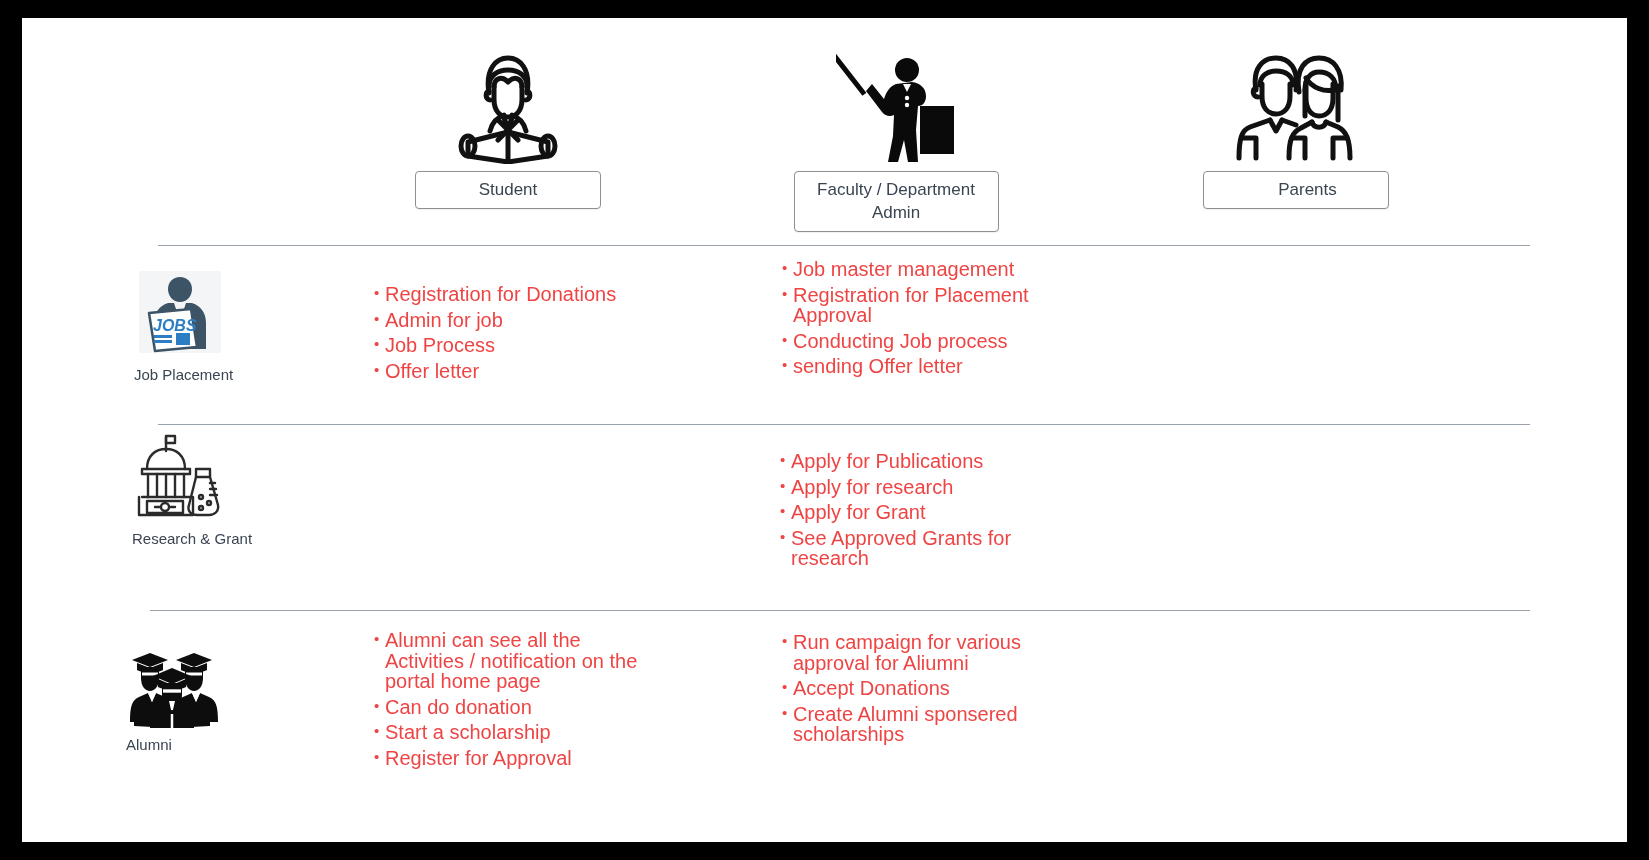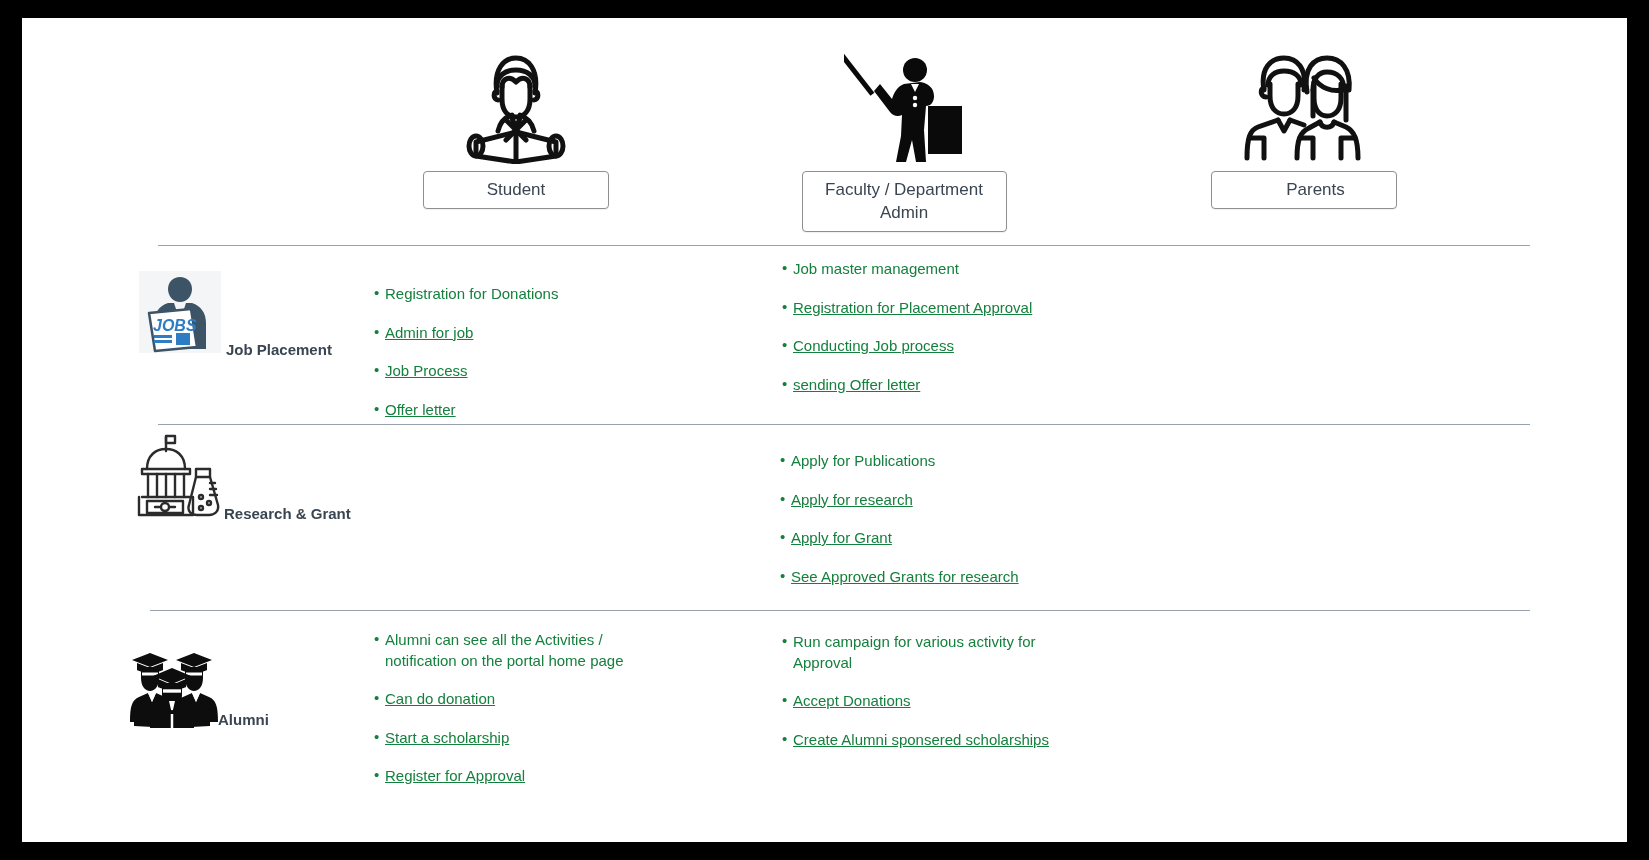--- a/index.html
+++ b/index.html
@@ -24,7 +24,7 @@
   
   #header-band {
     position: absolute;
-    left: 12px; top: 0;
+    left: 4px; top: 0;
     width: 1605px;
     height: 215px;
   }

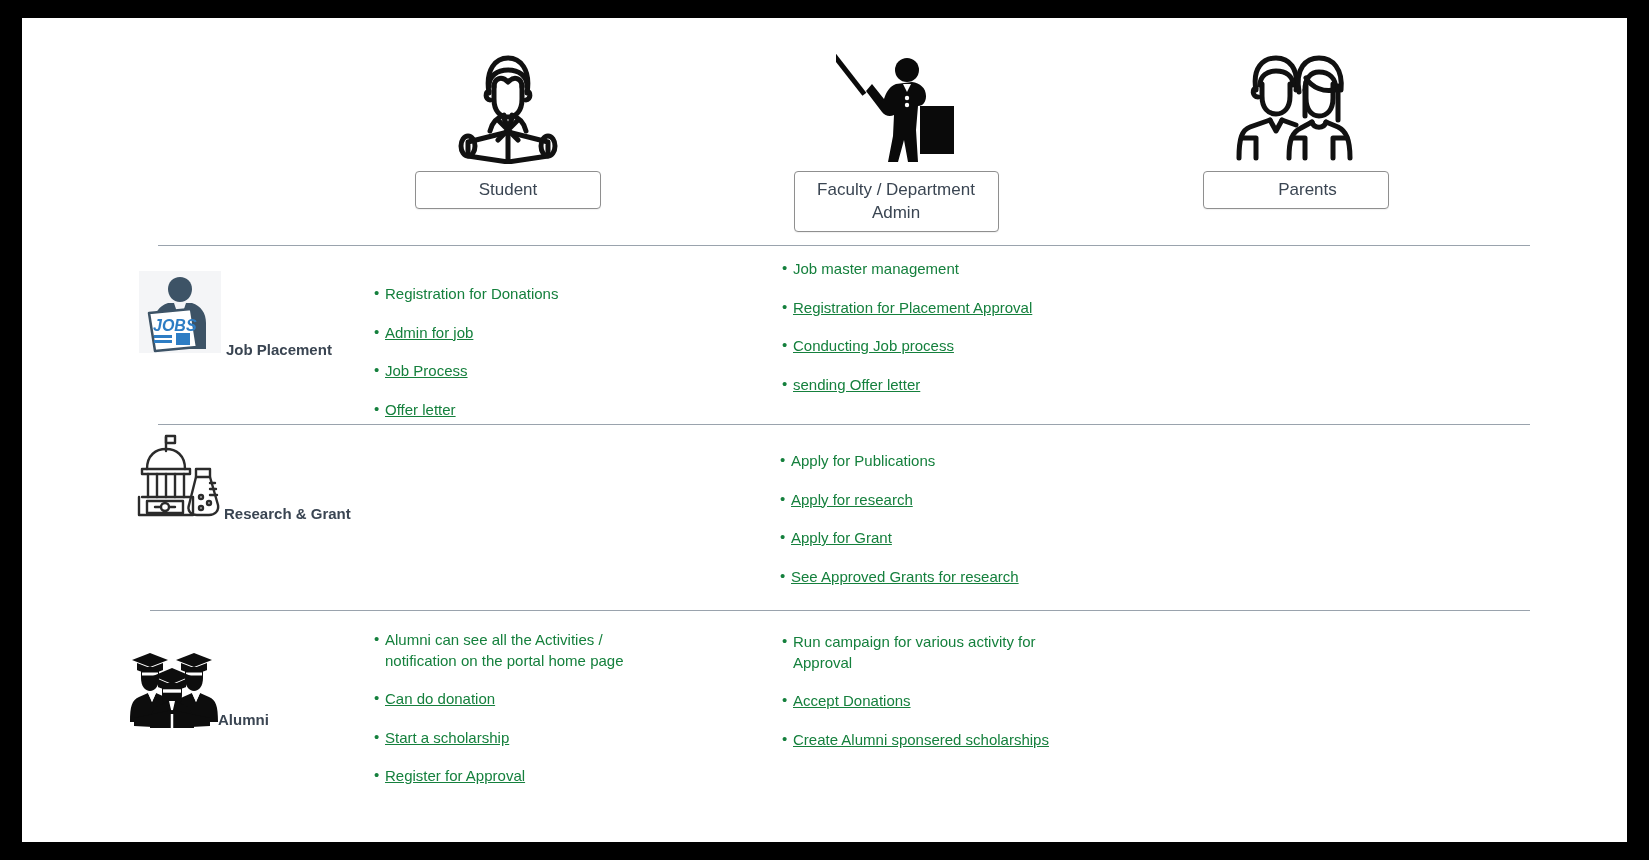--- a/index.html
+++ b/index.html
@@ -112,8 +112,8 @@
   .bullets {
     position: absolute;
     list-style: none;
-    color: #15803d;
-    font-size: 15px;
+    color: #ef4444;
+    font-size: 20px;
     line-height: 20.5px;
   }
   .bullets li {

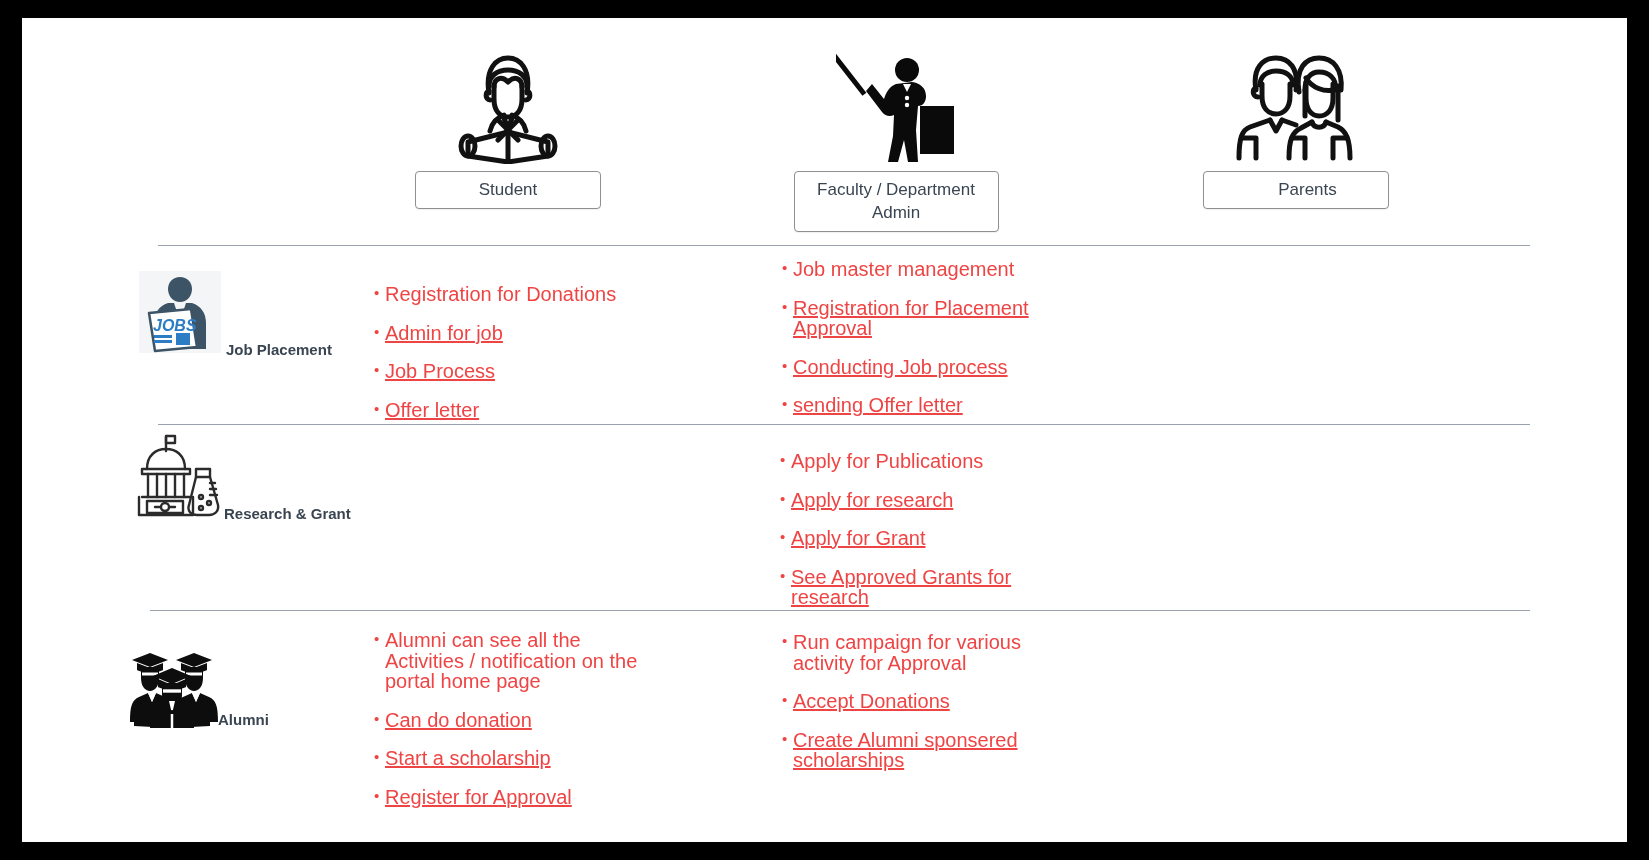--- a/index.html
+++ b/index.html
@@ -128,7 +128,7 @@
     top: -1px;
     font-size: 15px;
   }
-  .bullets li + li { margin-top: 18px; text-decoration: underline; }
+  .bullets li + li { margin-top: 5px; }
 
   
   #job-student   { left: 352px; top: 36px;  width: 270px; }

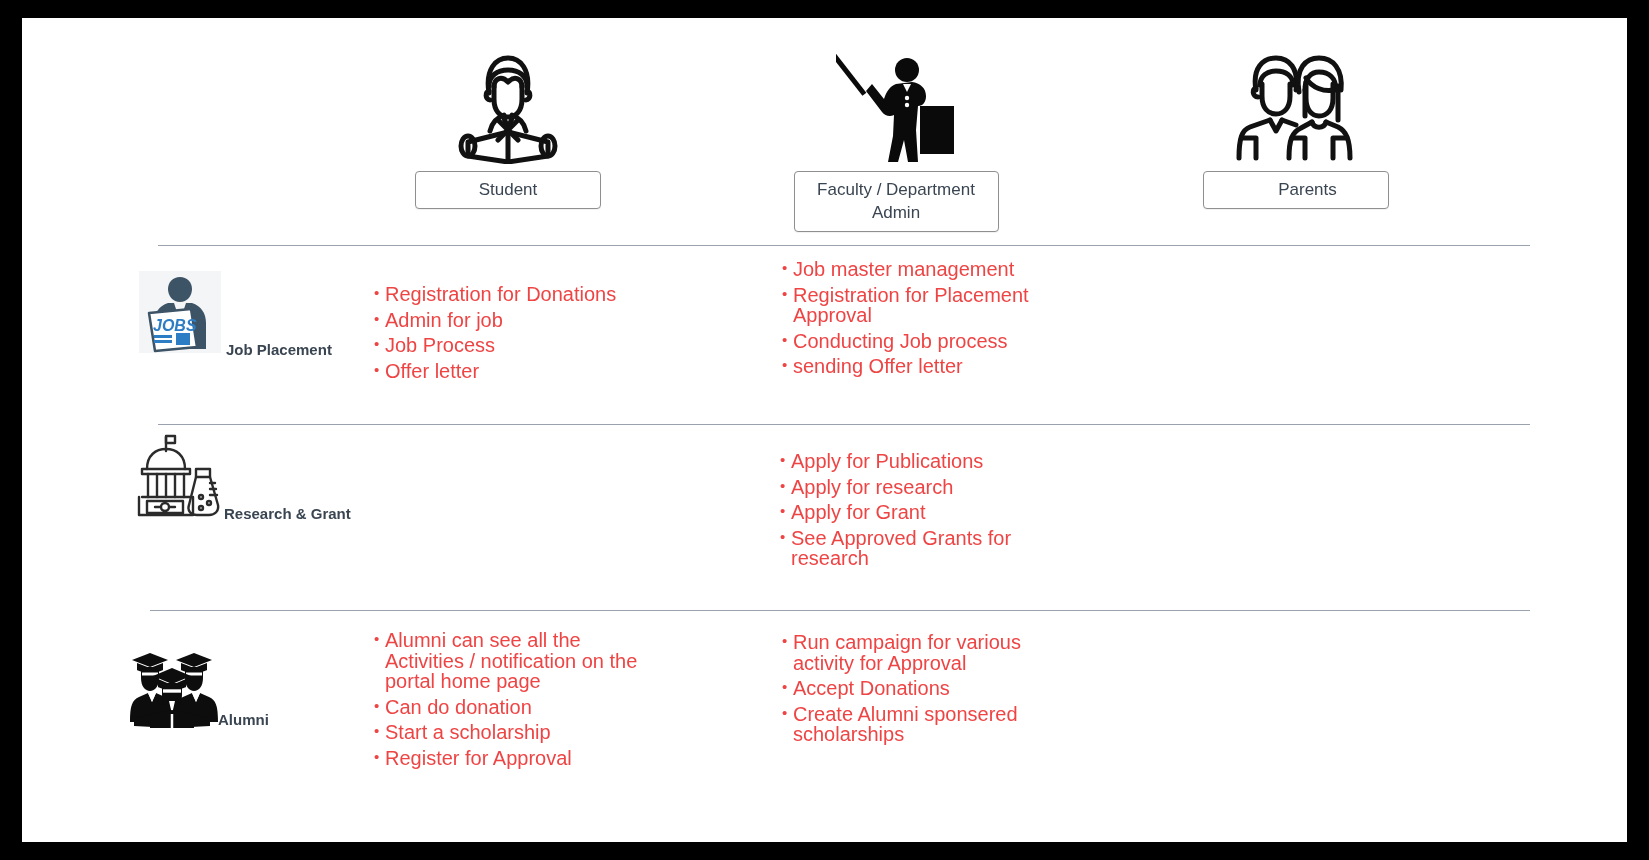--- a/index.html
+++ b/index.html
@@ -87,7 +87,8 @@
     top: 0;
     width: 230px;
     display: flex;
-    align-items: flex-end;
+    flex-direction: column;
+    align-items: flex-start;
   }
   #row-job .feature-label-cell      { left: 112px; padding-top: 18px; }
   #row-research .feature-label-cell { left: 110px; padding-top: 4px; }

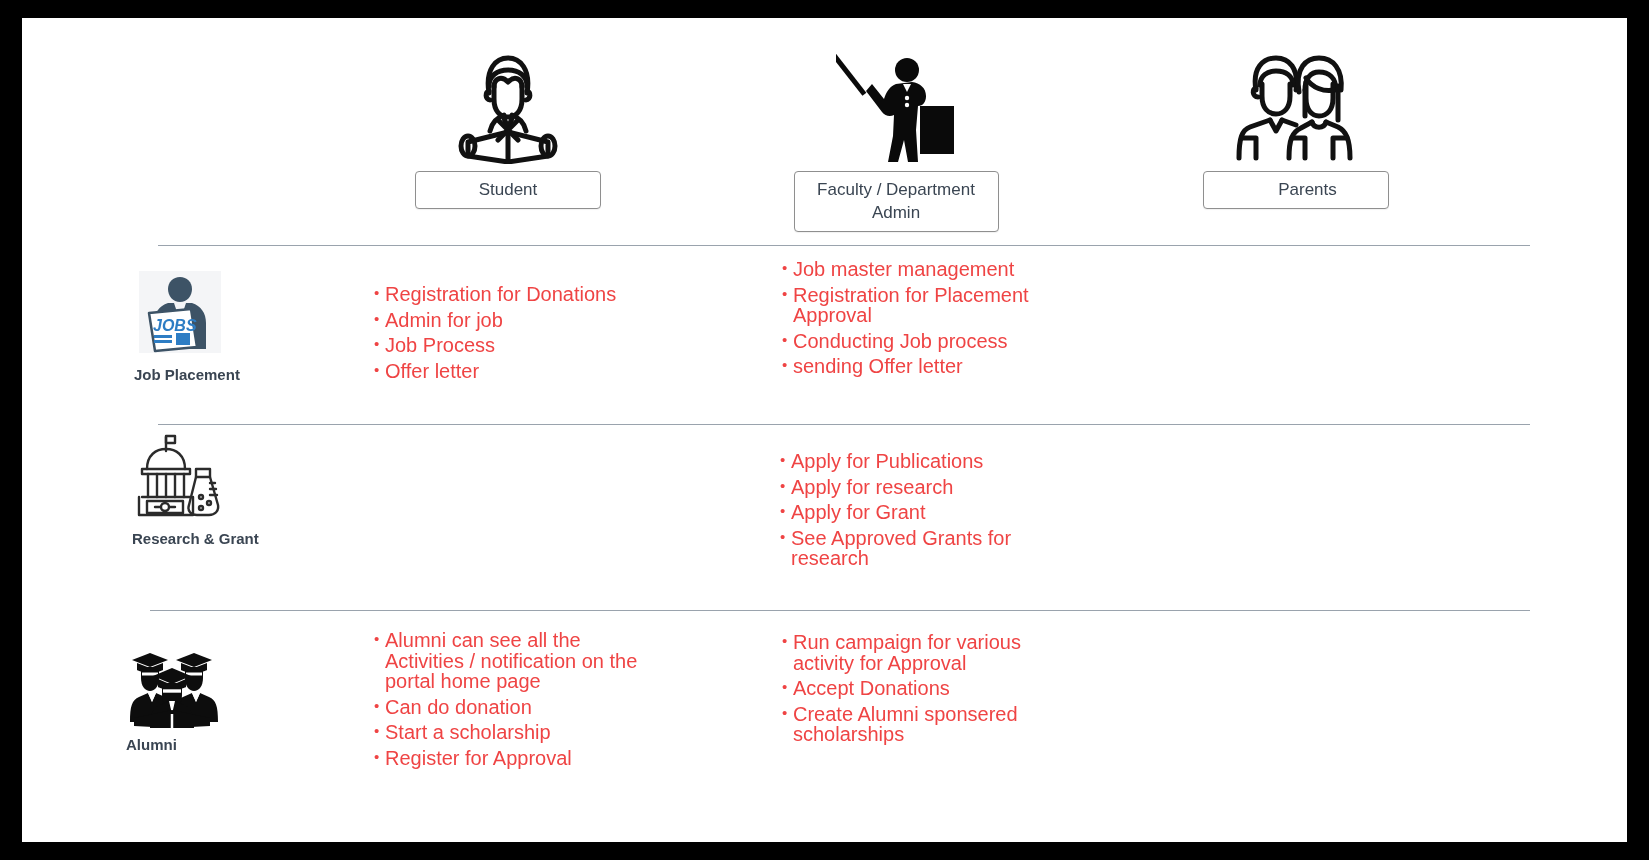--- a/index.html
+++ b/index.html
@@ -104,7 +104,7 @@
   .feature-label {
     margin-top: 8px;
     font-size: 15px;
-    font-weight: bold;
+    font-weight: normal;
     color: #3a4552;
     white-space: nowrap;
   }

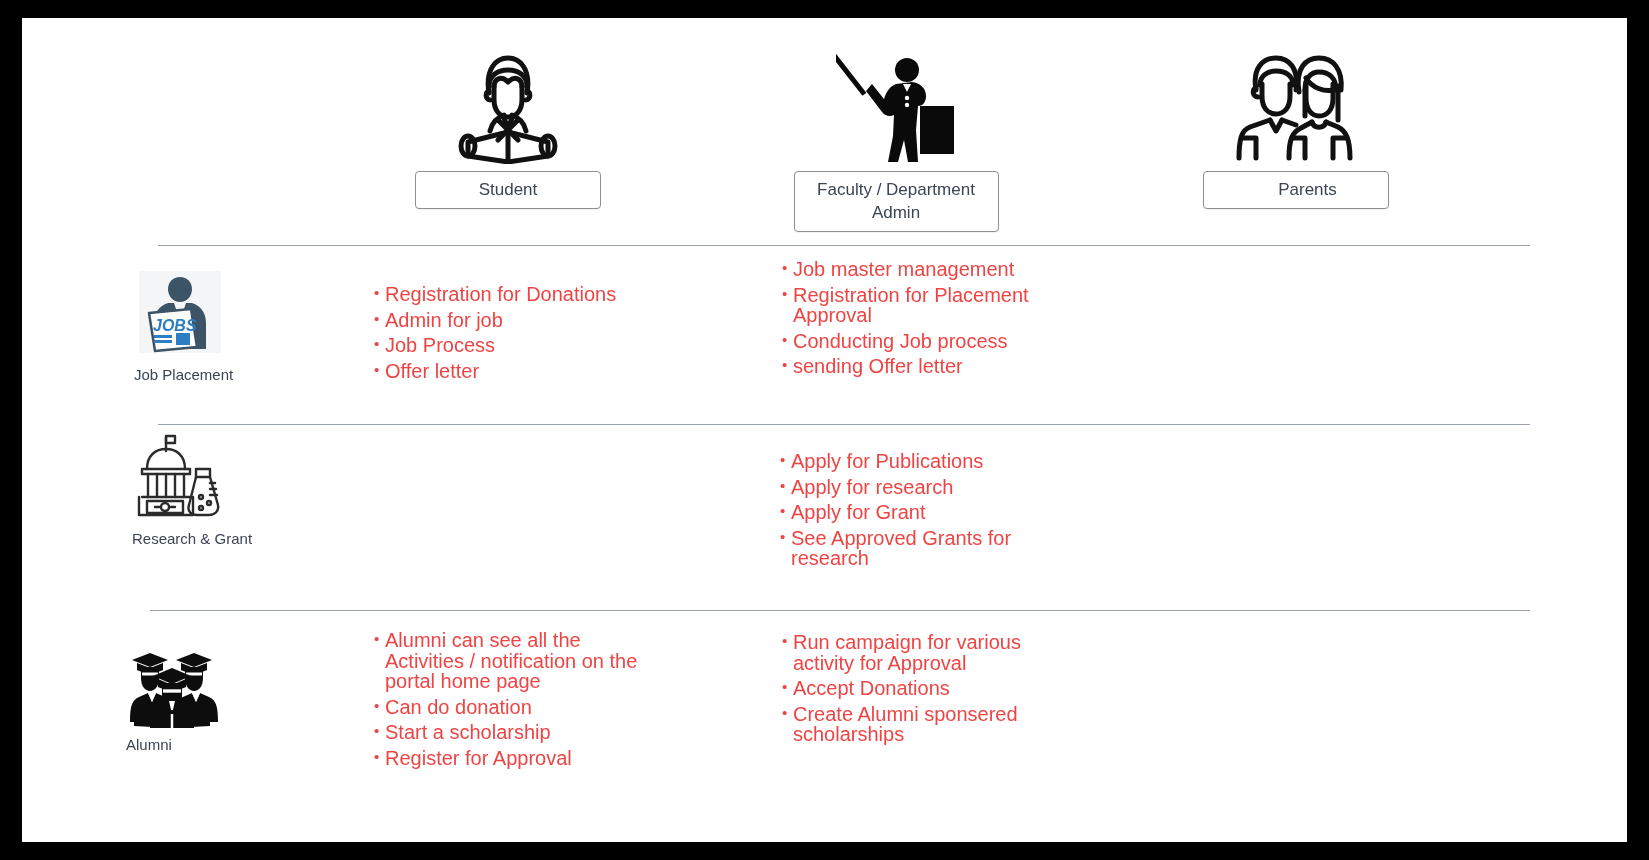--- a/index.html
+++ b/index.html
@@ -361,7 +361,7 @@
     </ul>
 
     <ul class="bullets" id="alm-faculty">
-      <li>Run campaign for various activity for Approval</li>
+      <li>Run campaign for various approval for Aliumni</li>
       <li>Accept Donations</li>
       <li>Create Alumni sponsered scholarships</li>
     </ul>

